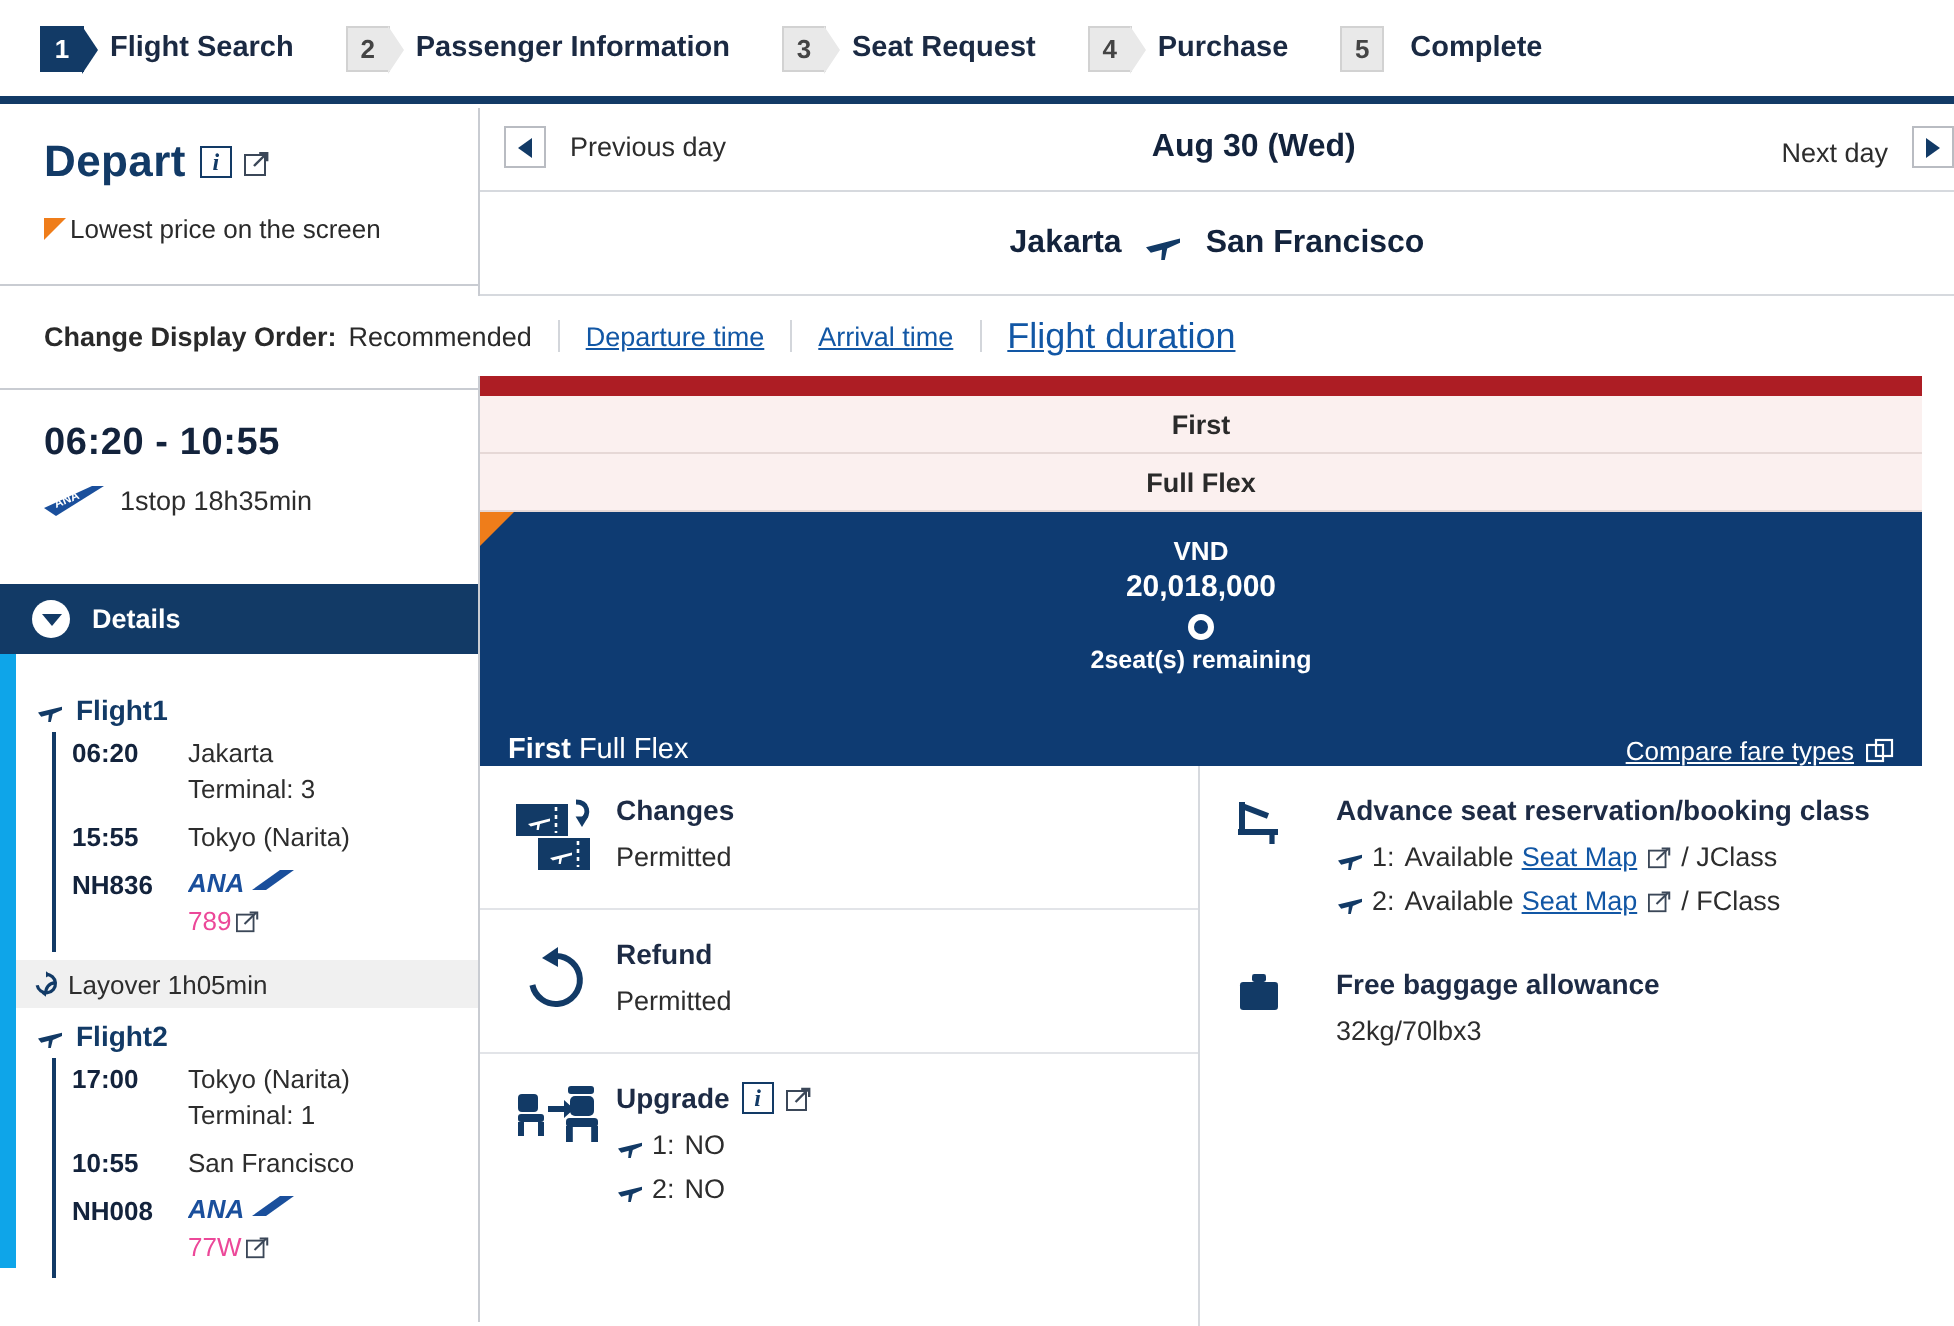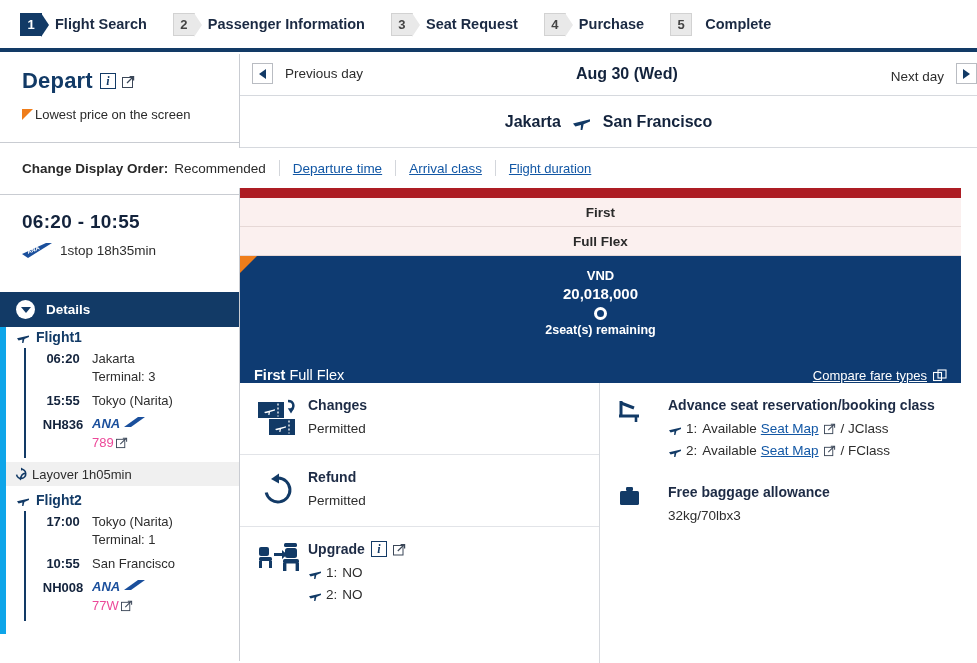--- a/index.html
+++ b/index.html
@@ -468,7 +468,7 @@
       <span style="width:1px;height:16px;background:#d3d6db;margin:0 13px;"></span>
       <span style="font-size:13.5px;color:#1257a5;text-decoration:underline;cursor:pointer;">Departure time</span>
       <span style="width:1px;height:16px;background:#d3d6db;margin:0 13px;"></span>
-      <span style="font-size:13.5px;color:#1257a5;text-decoration:underline;cursor:pointer;">Arrival class</span>
+      <span style="font-size:13.5px;color:#1257a5;text-decoration:underline;cursor:pointer;">Arrival time</span>
       <span style="width:1px;height:16px;background:#d3d6db;margin:0 13px;"></span>
       <span style="font-size:13px;color:#1257a5;text-decoration:underline;cursor:pointer;">Flight duration</span>
     </div>

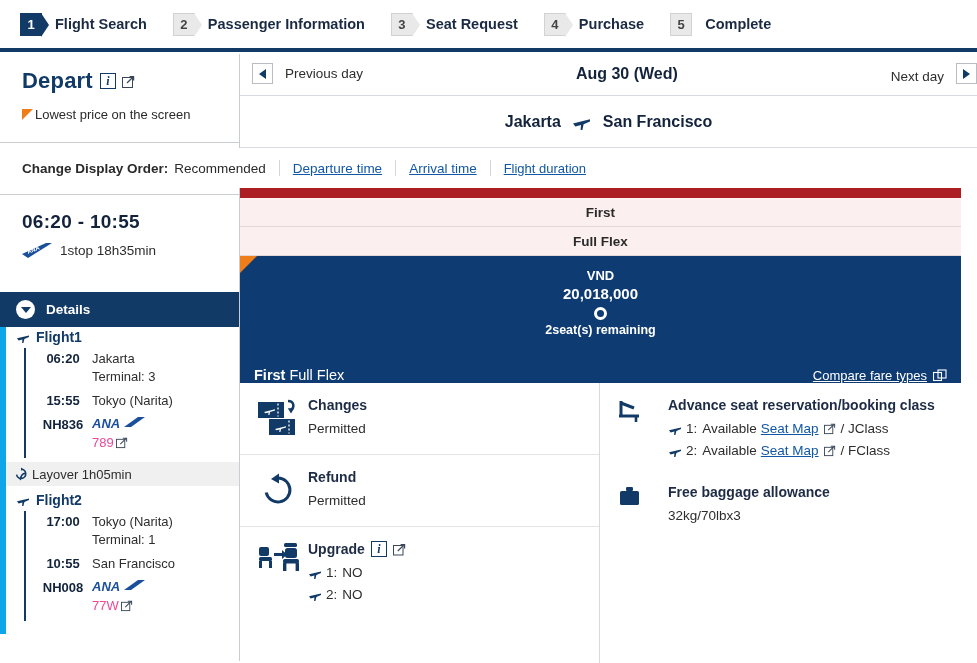--- a/index.html
+++ b/index.html
@@ -470,7 +470,7 @@
       <span style="width:1px;height:16px;background:#d3d6db;margin:0 13px;"></span>
       <span style="font-size:13.5px;color:#1257a5;text-decoration:underline;cursor:pointer;">Arrival time</span>
       <span style="width:1px;height:16px;background:#d3d6db;margin:0 13px;"></span>
-      <span style="font-size:13px;color:#1257a5;text-decoration:underline;cursor:pointer;">Flight duration</span>
+      <span style="font-size:18px;color:#1257a5;text-decoration:underline;cursor:pointer;">Flight duration</span>
     </div>
 
     <div style="position:absolute; left:240px; top:136px; width:721px;">

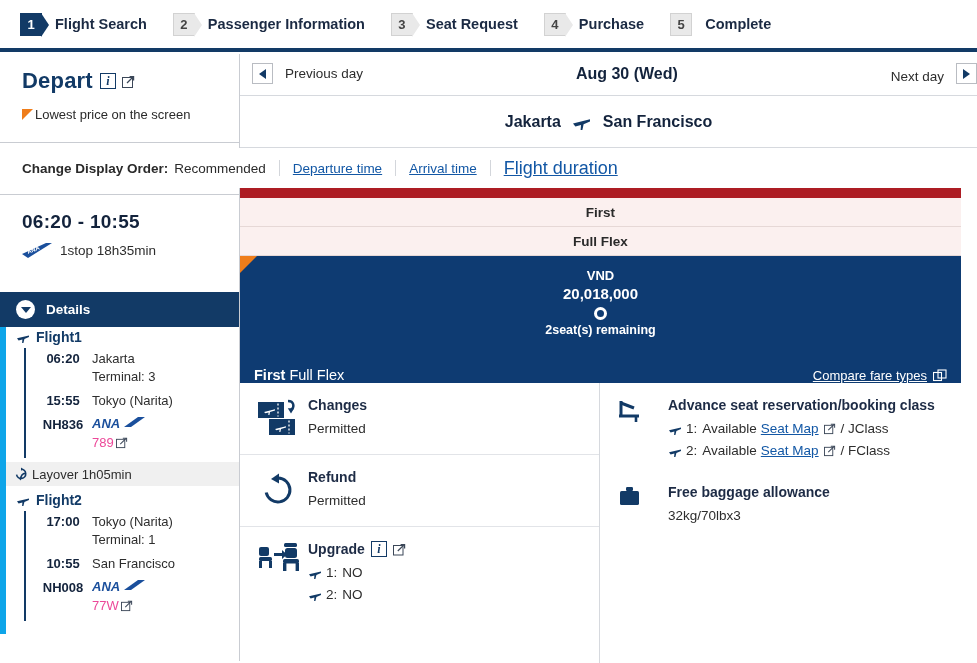--- a/index.html
+++ b/index.html
@@ -147,10 +147,9 @@
   .details-label { font-size: 13.5px; font-weight: bold; }
 
   .itinerary {
-    border-left: 6px solid #0ea5e9;
+    border-left: 8px solid #0ea5e9;
     height: 307px;
-    padding-top: 2px;
-    text-align: center;
+    padding-top: 20px;
   }
   .flight-head {
     display: flex; align-items: center;

